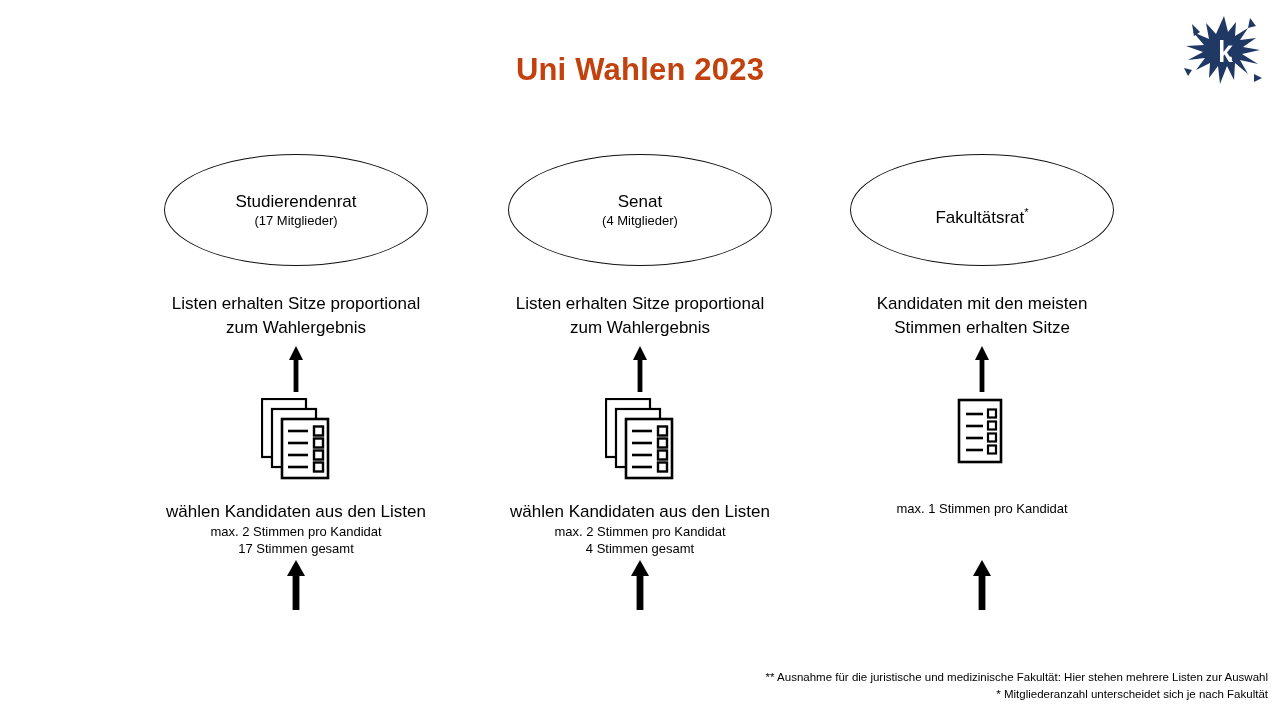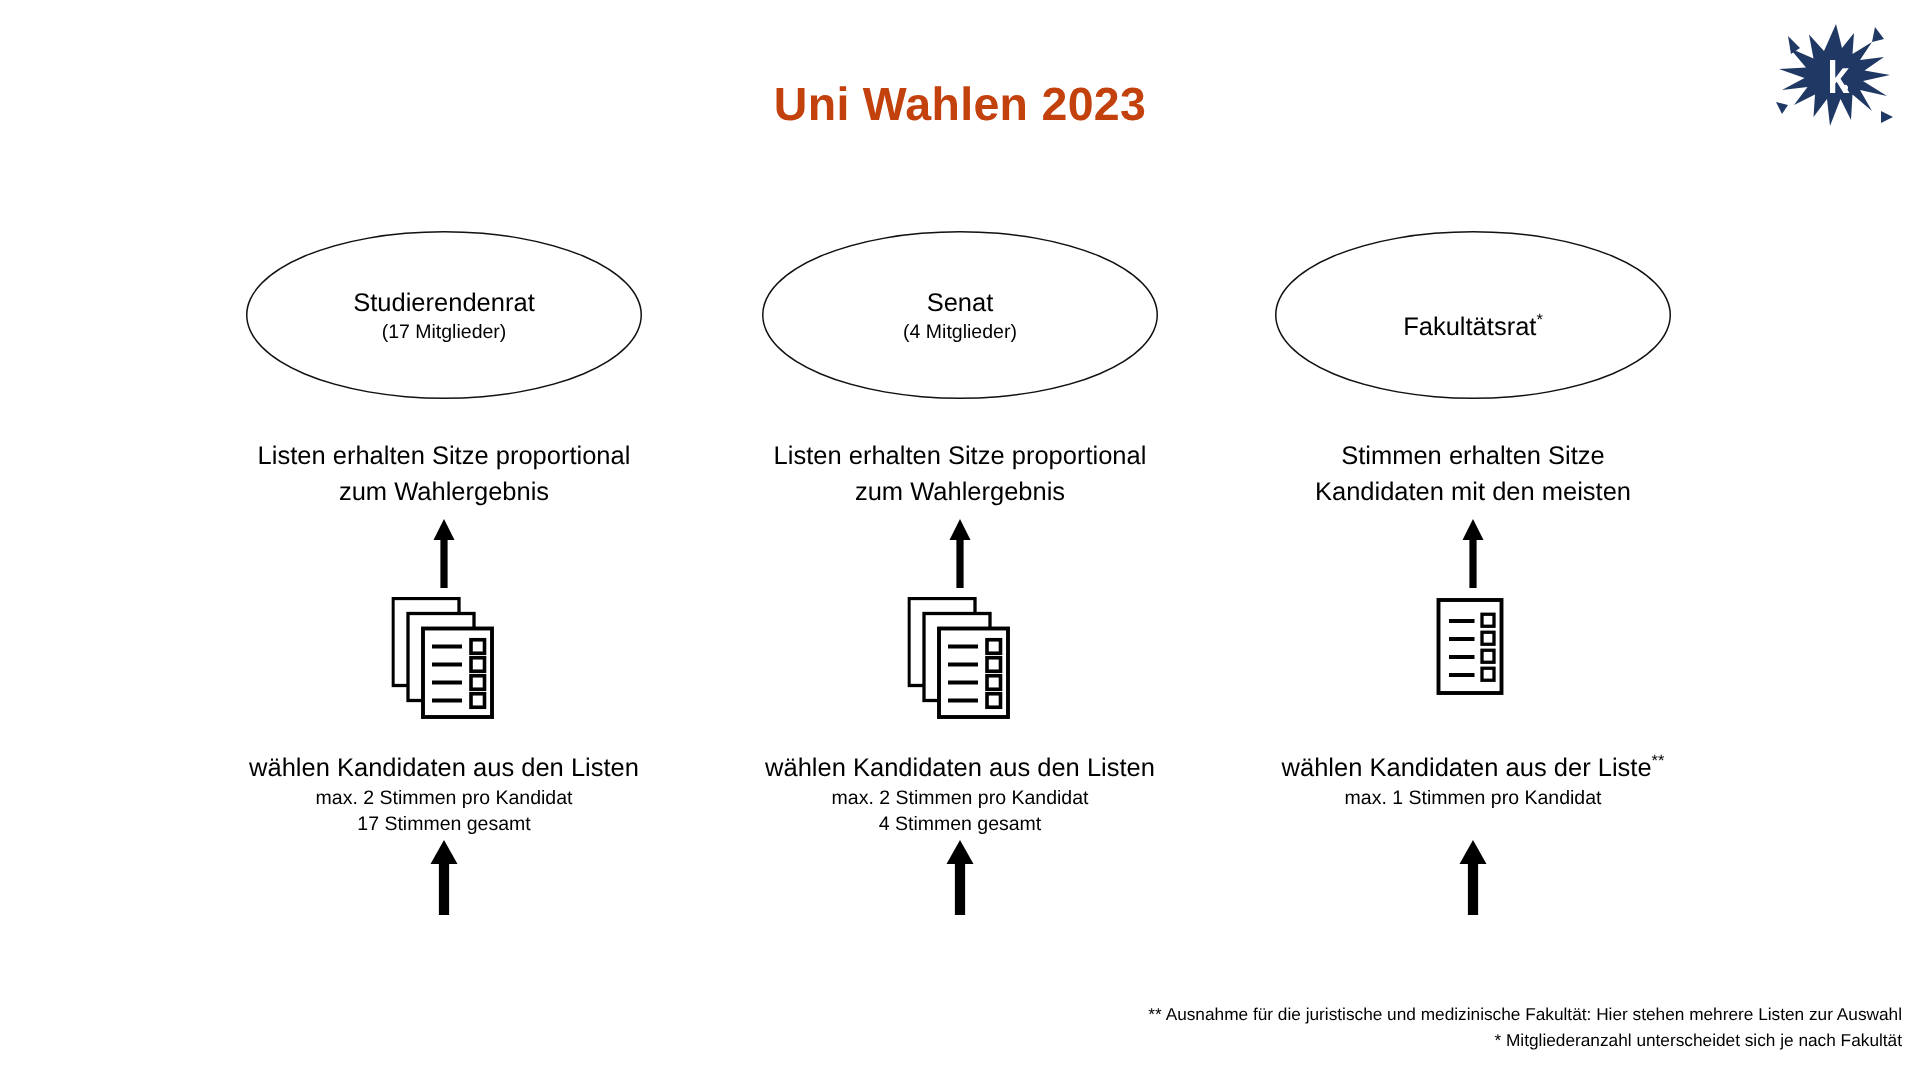--- a/index.html
+++ b/index.html
@@ -353,8 +353,8 @@
     </div>
 
     <div class="rule-text">
+      <div>Kandidaten mit den meisten</div>
       <div>Stimmen erhalten Sitze</div>
-      <div>Kandidaten mit den meisten</div>
     </div>
 
     <div class="arrow-up-thin">

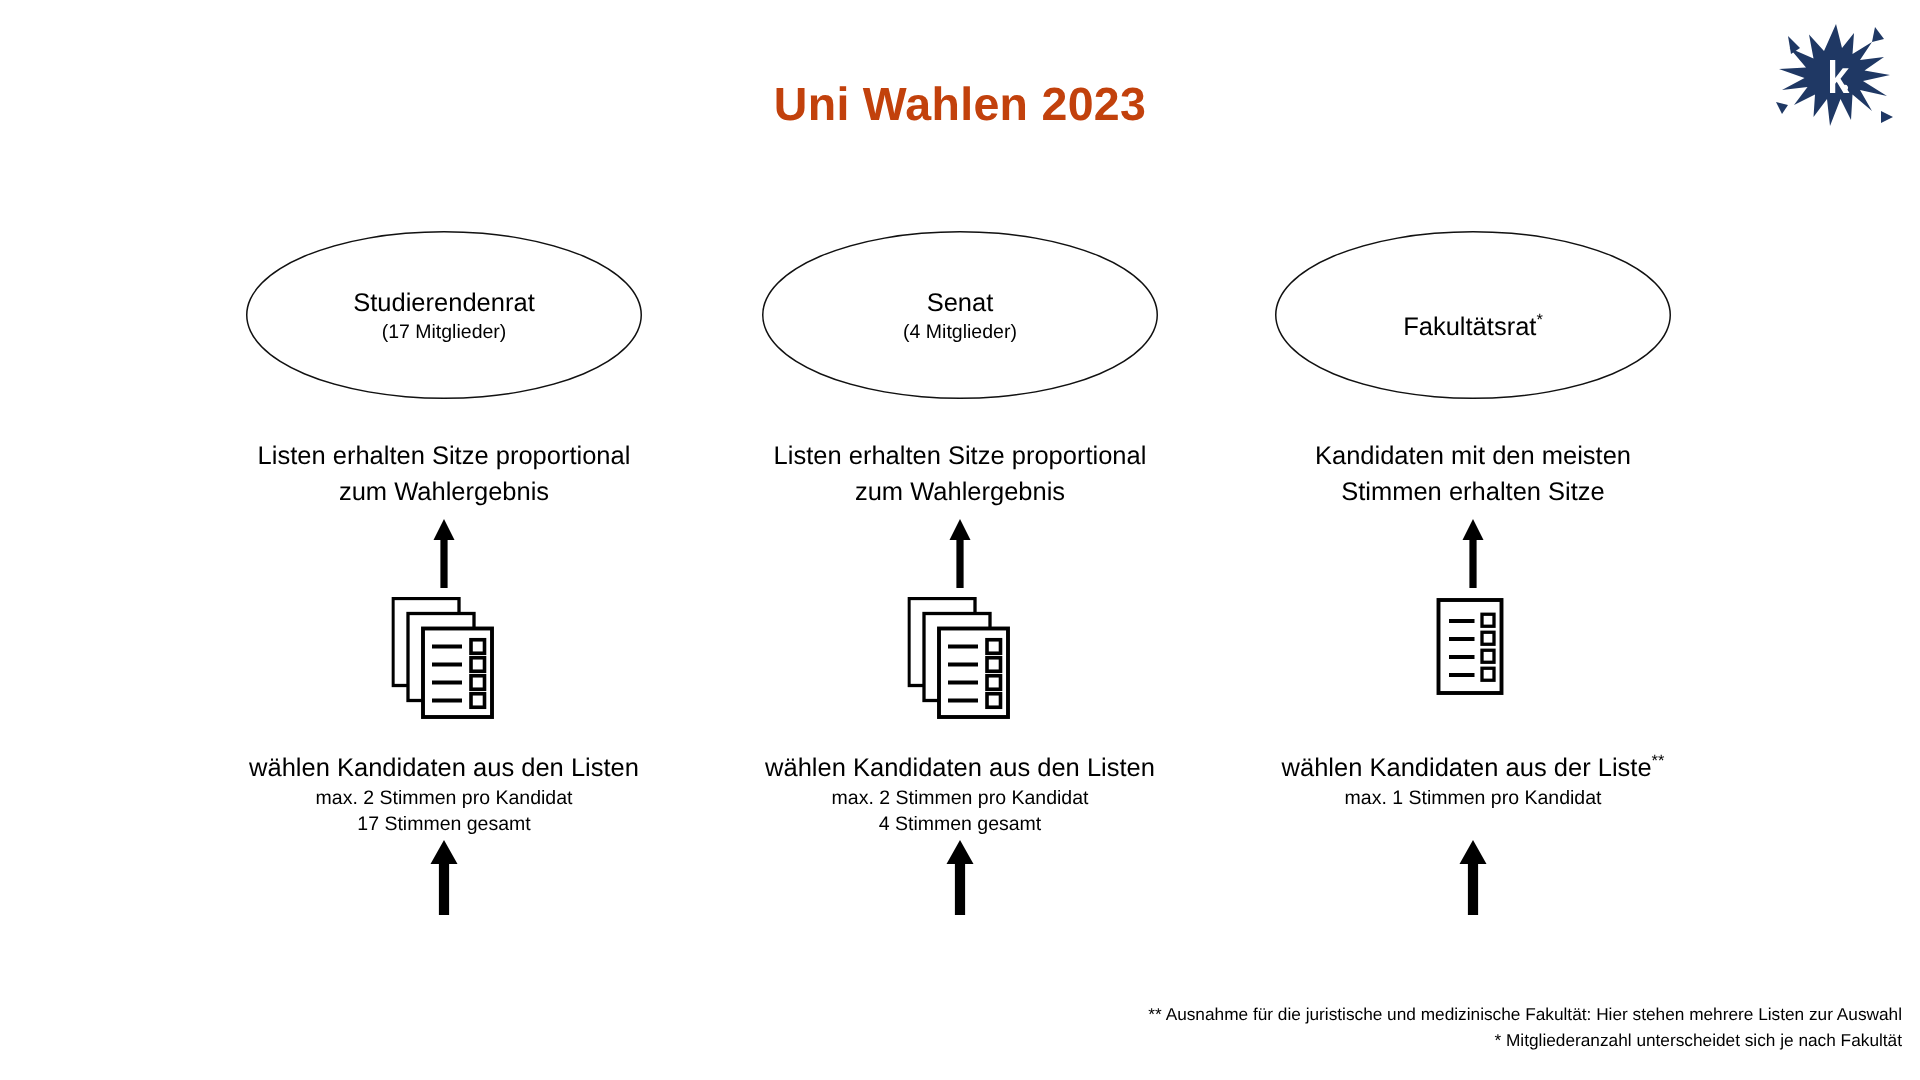--- a/index.html
+++ b/index.html
@@ -383,9 +383,6 @@
     </div>
 
     <div class="action-text">
-      <div class="action-main">
-        <span>wählen Kandidaten aus der Liste</span><span class="sup">**</span>
-      </div>
       <div class="action-sub">max. 1 Stimmen pro Kandidat</div>
       <div class="action-sub"></div>
     </div>

